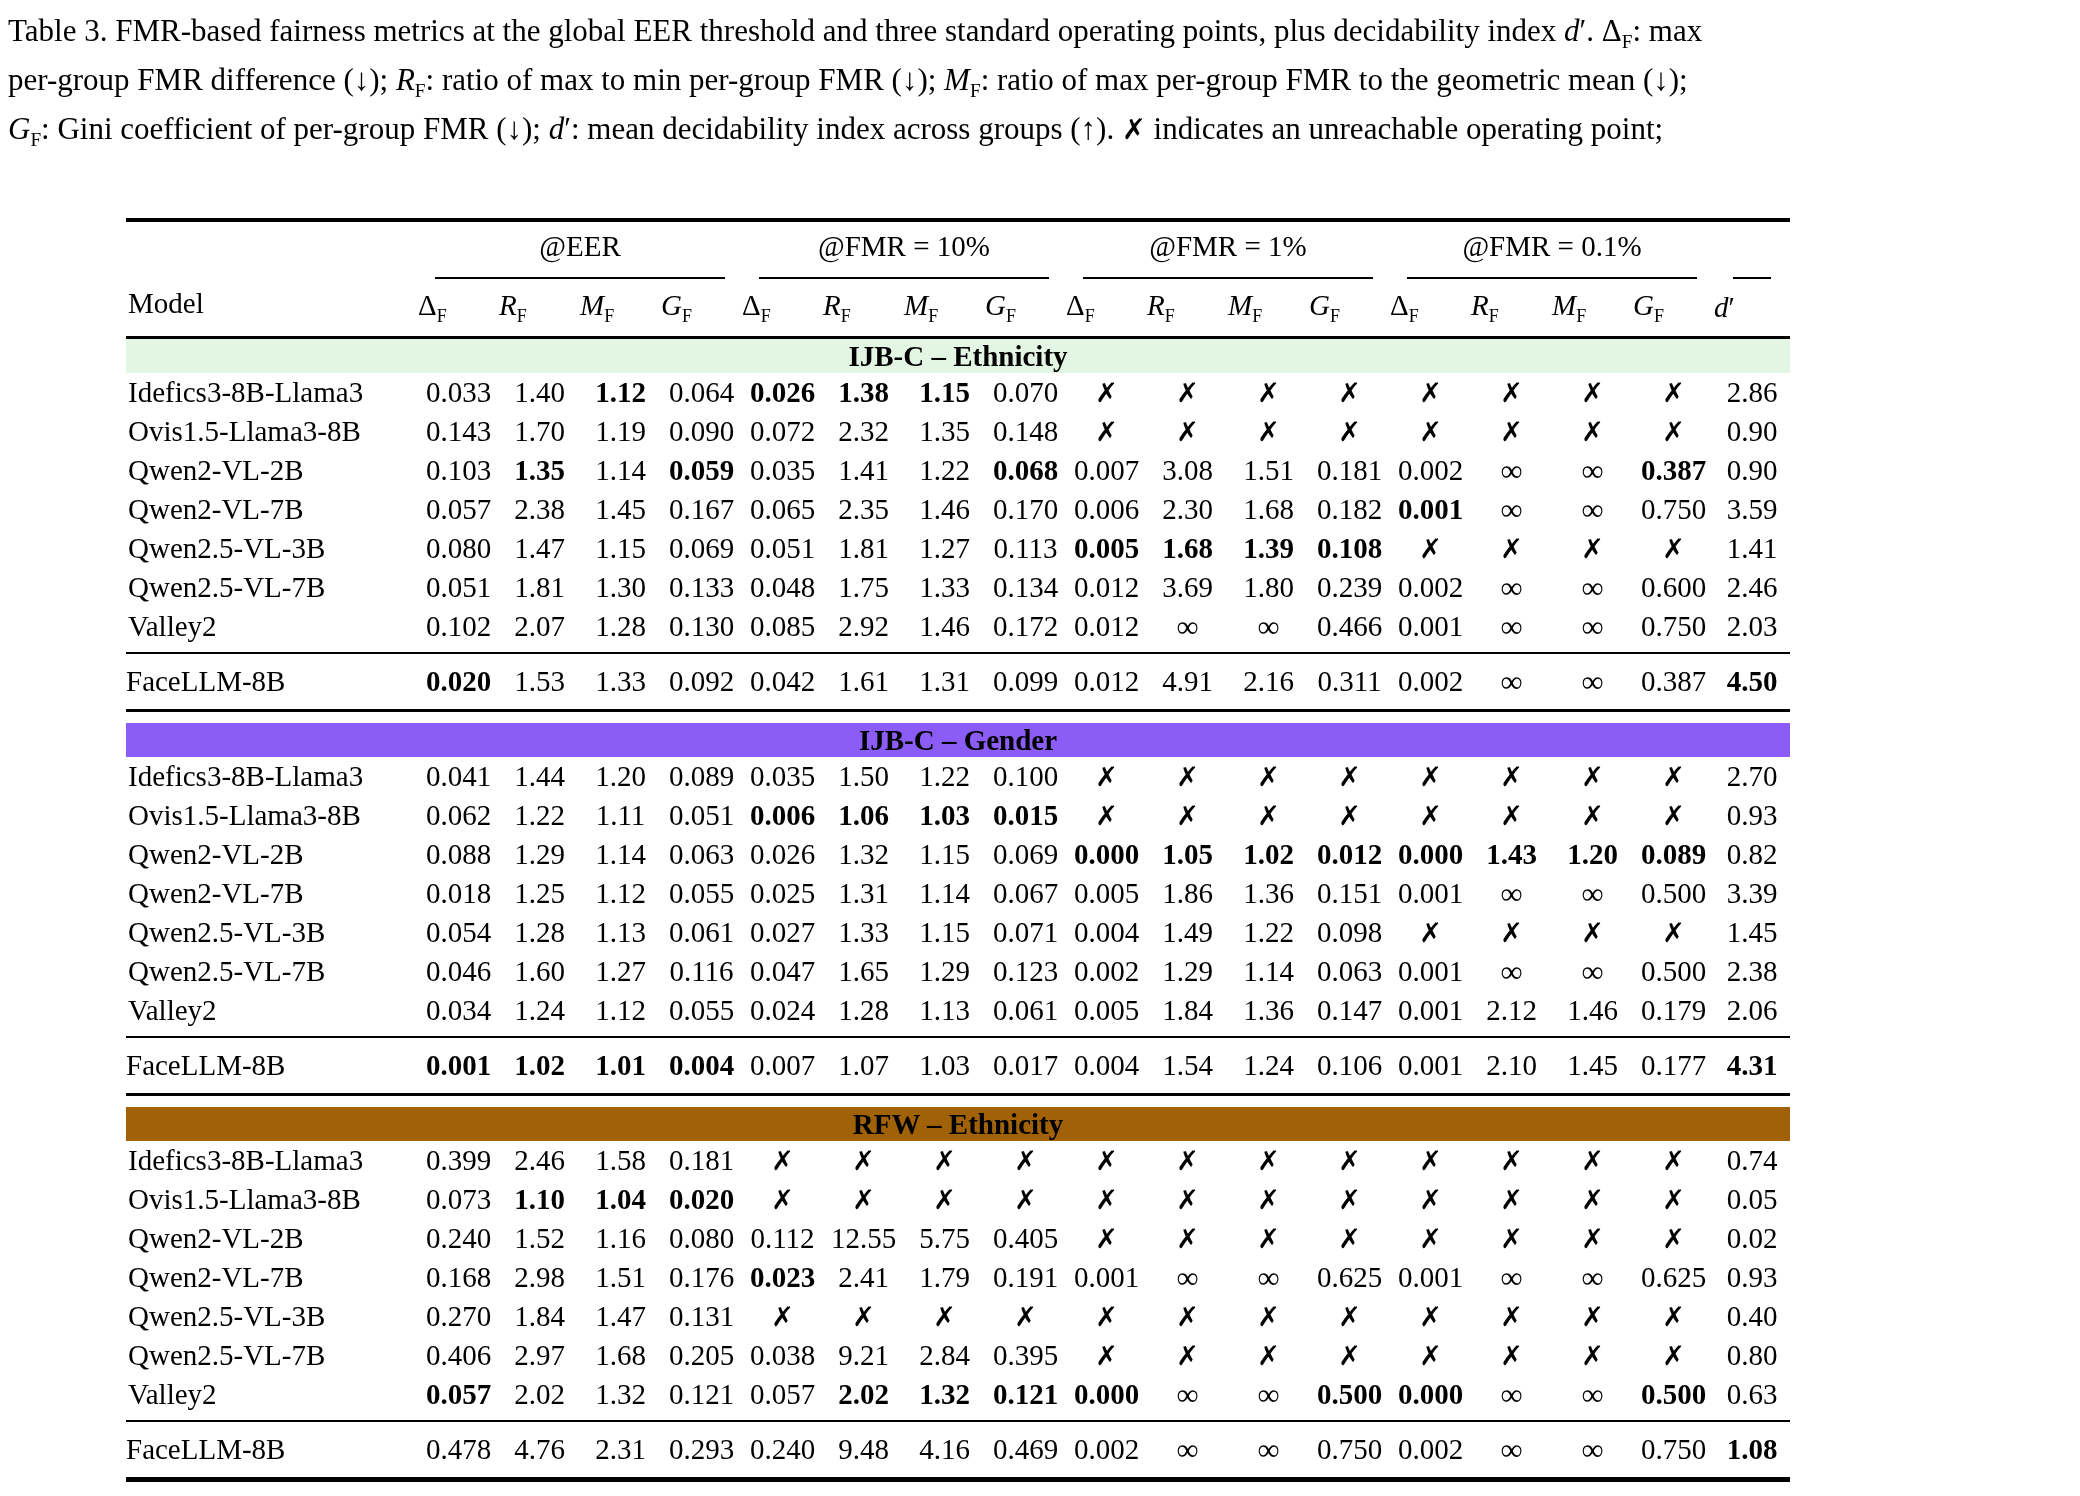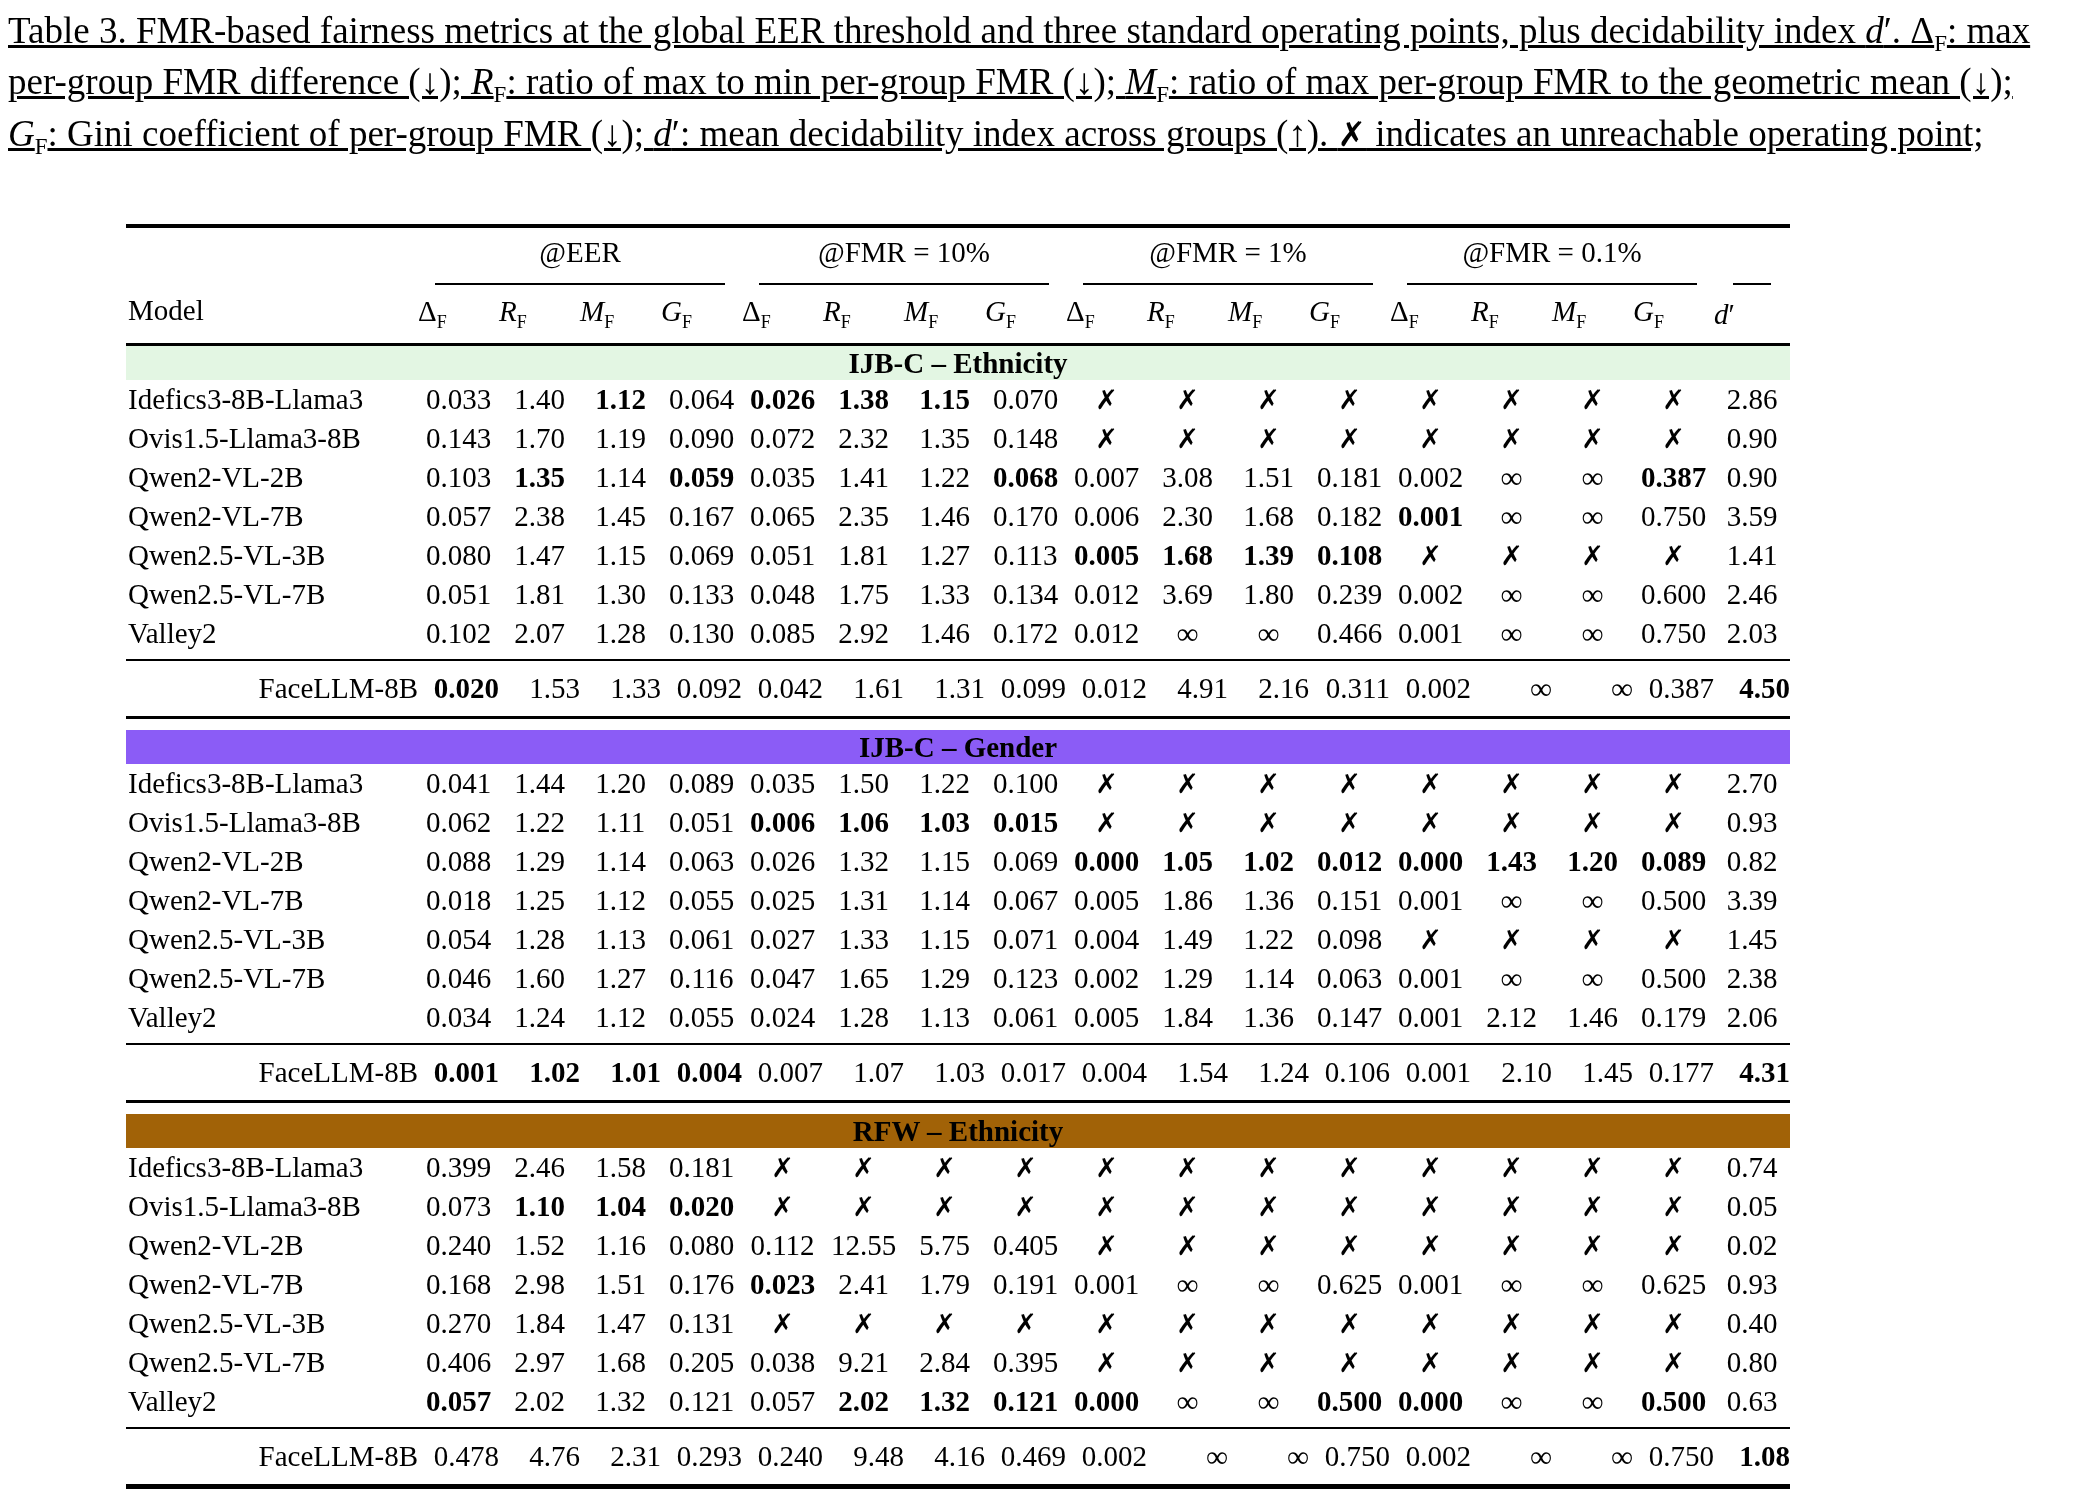--- a/index.html
+++ b/index.html
@@ -7,7 +7,7 @@
     width: 2080px; height: 1496px; overflow: hidden; background: #fff;
     font-family: "Liberation Serif", "DejaVu Serif", serif; color: #000;
   }
-  .caption { margin: 12px 8px 0 8px; font-size: 37px; line-height: 38px; text-decoration: underline; }
+  .caption { margin: 12px 8px 0 8px; font-size: 31px; line-height: 38px; }
   .caption-line { white-space: nowrap; }
   .caption sub, .results sub { font-size: 0.62em; }
   .xm { font-family: "DejaVu Sans", sans-serif; font-weight: bold; font-size: 0.92em; }

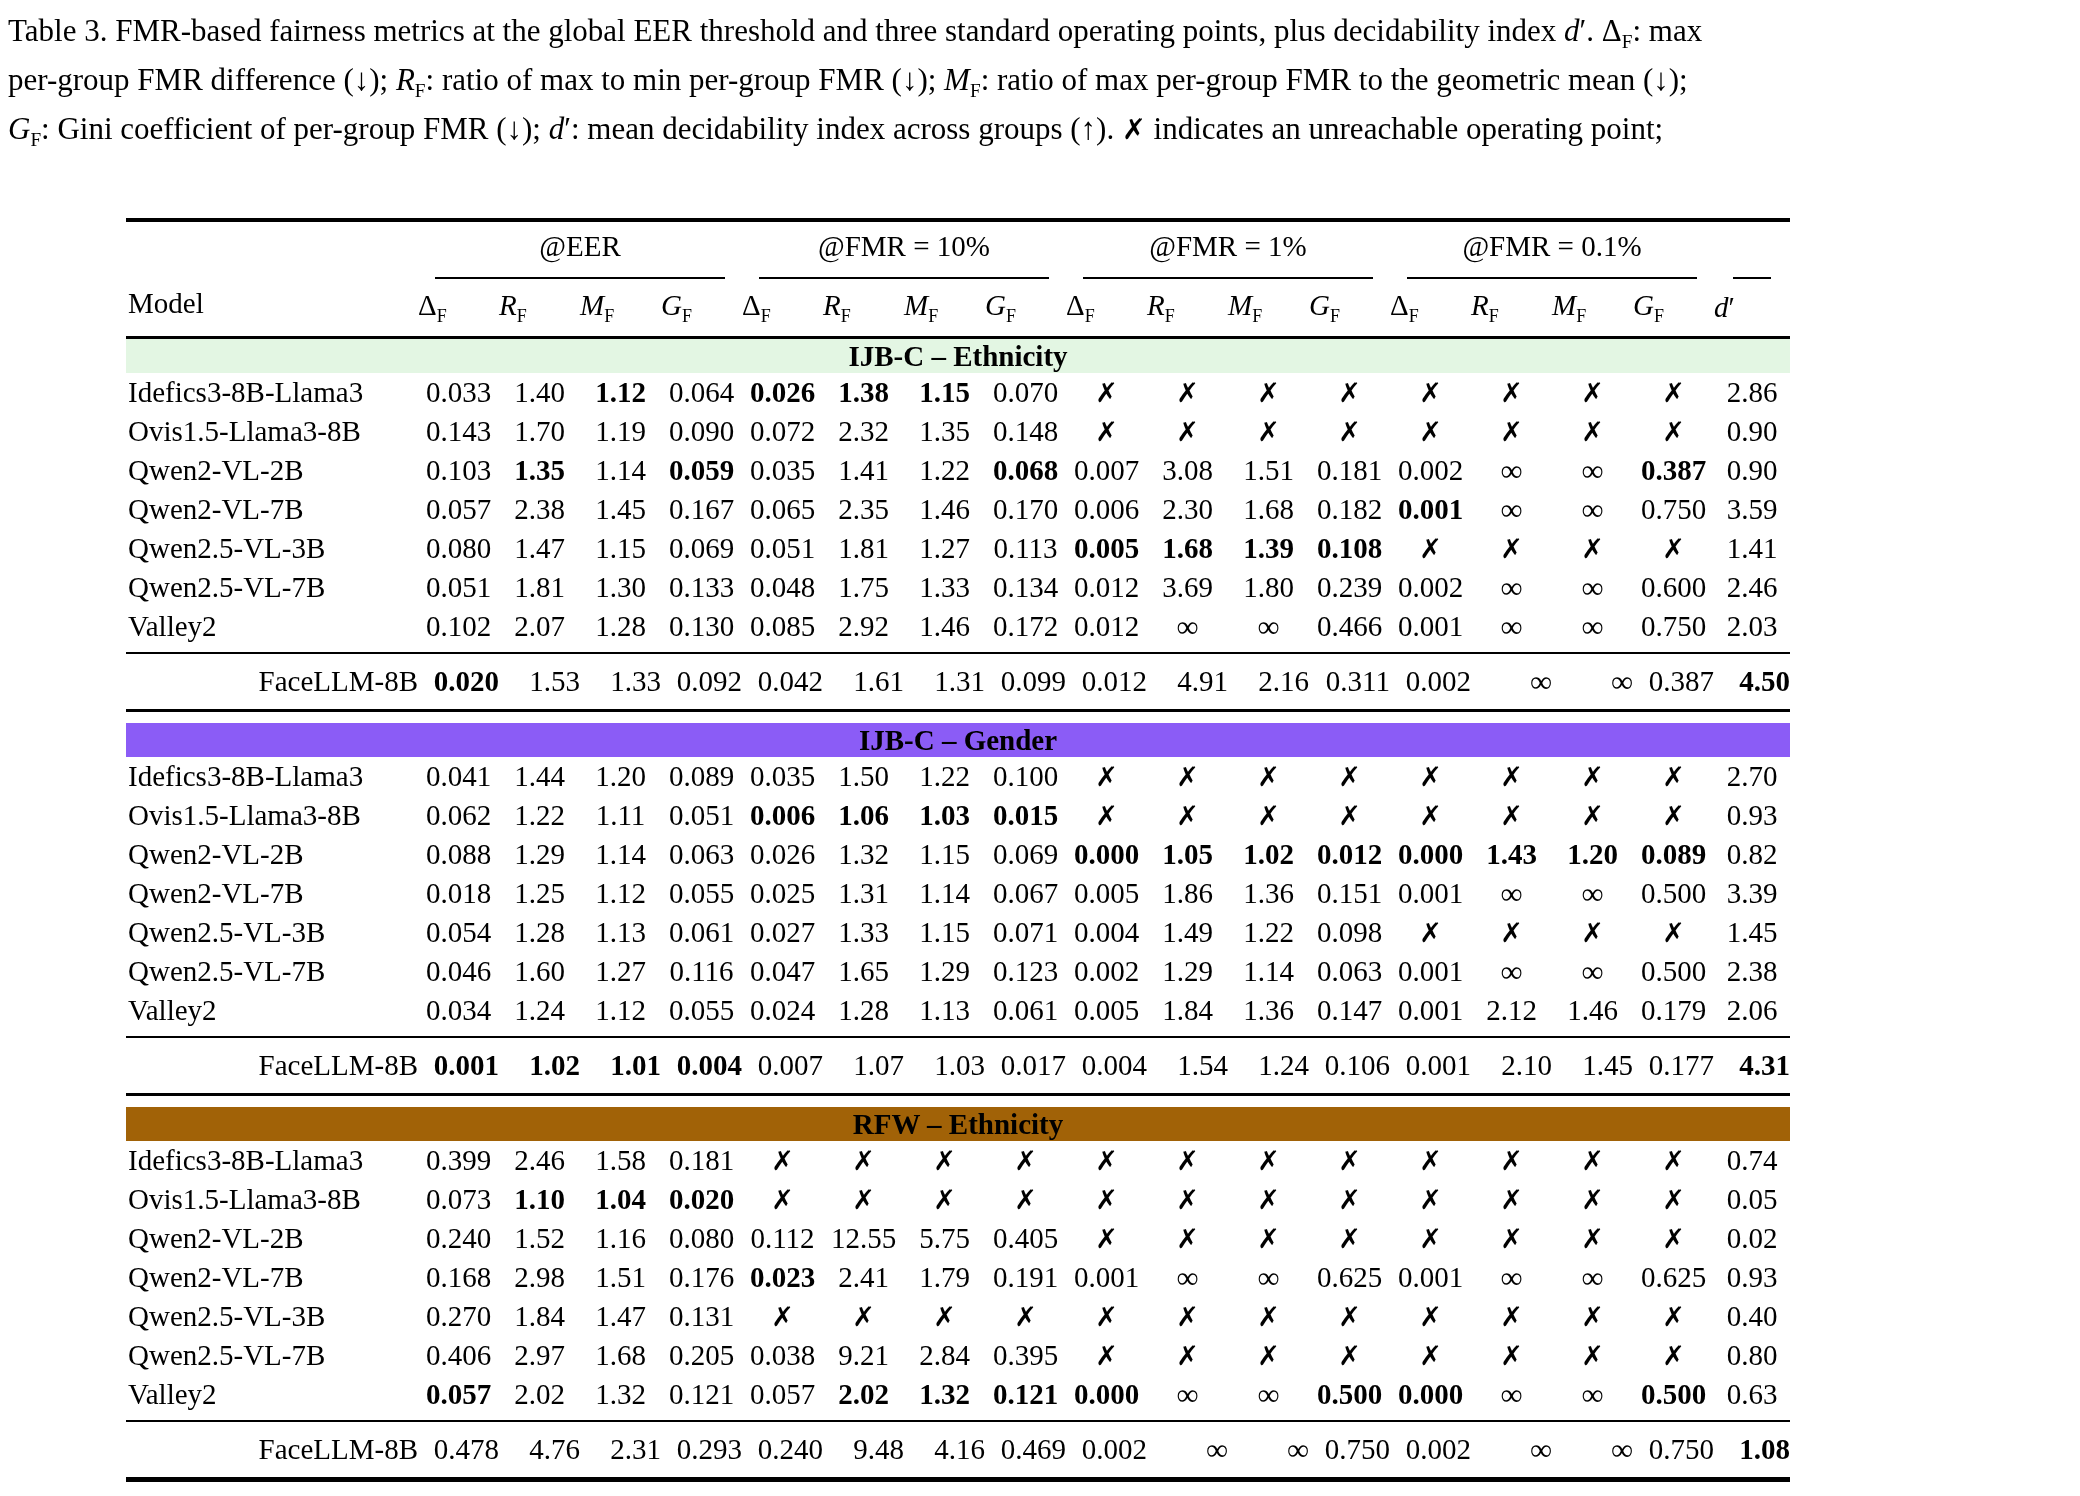--- a/index.html
+++ b/index.html
@@ -36,7 +36,7 @@
   tr.band td { font-weight: bold; line-height: 34px; padding: 0; }
   tr.spacer td { height: 11px; padding: 0; line-height: 0; }
   tr.pre-final td { padding-bottom: 7px; }
-  tr.final td { border-top: 2px solid #000; border-bottom: 3px solid #000; padding: 9px 0; text-align: right; }
+  tr.final td { border-top: 2px solid #000; border-bottom: 3px solid #000; padding: 9px 0; }
   tr.final.last td { border-bottom: 5px solid #000; }
   .bv { font-weight: bold; }
   td.inf-cell { font-size: 31px; }

